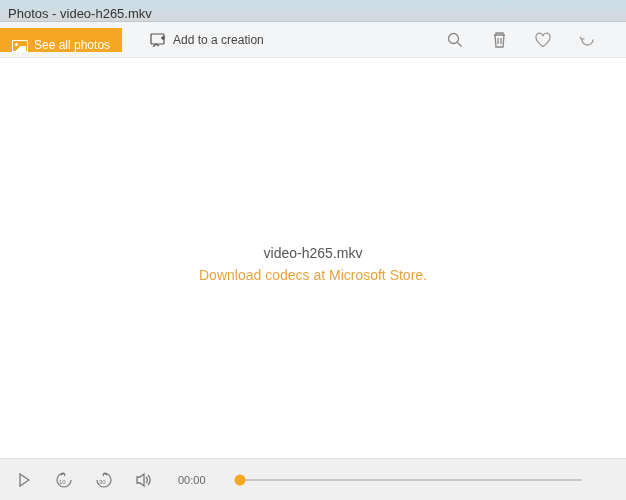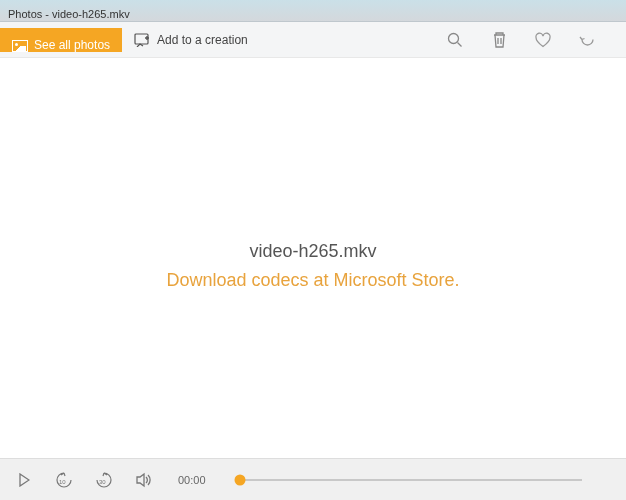--- a/index.html
+++ b/index.html
@@ -4,7 +4,7 @@
 <style>
 *{box-sizing:border-box;margin:0;padding:0;font-family:"Segoe UI",Arial,sans-serif}
 body{width:626px;height:500px;overflow:hidden;background:#fff;display:flex;flex-direction:column}
-.titlebar{height:22px;background:linear-gradient(180deg,#cae0e8 0%,#d4d8dc 100%);display:flex;align-items:flex-start;padding:8px 8px;font-size:11px;color:#333;border-bottom:1px solid #bfc7cd}
+.titlebar{height:22px;background:linear-gradient(180deg,#cae0e8 0%,#d4d8dc 100%);display:flex;align-items:flex-end;padding:0 8px;font-size:13px;color:#333;border-bottom:1px solid #bfc7cd}
 .toolbar{height:36px;background:#f4f5f6;display:flex;align-items:center;border-bottom:1px solid #e8e8e8}
 .see-all{height:24px;background:#f5a623;color:#fff;display:flex;align-items:flex-end;padding:0 12px;font-size:12px;gap:6px;cursor:pointer}
 .photo-ico{width:16px;height:12px;border:1.5px solid #fff;position:relative}

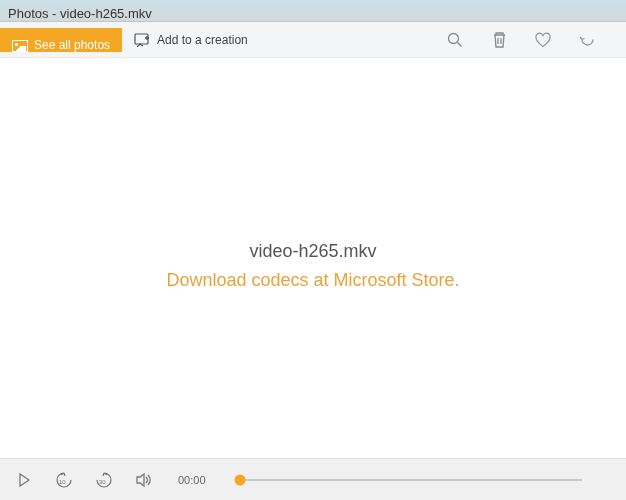--- a/index.html
+++ b/index.html
@@ -10,7 +10,7 @@
 .photo-ico{width:16px;height:12px;border:1.5px solid #fff;position:relative}
 .photo-ico:before{content:"";position:absolute;left:2px;top:2px;width:3px;height:3px;border-radius:50%;background:#fff}
 .photo-ico:after{content:"";position:absolute;left:1px;bottom:0;width:12px;height:5px;background:linear-gradient(135deg,transparent 40%,#fff 40%)}
-.add-crt{display:flex;align-items:center;gap:7px;padding:0 12px;font-size:12px;color:#444;cursor:pointer;height:36px}
+.add-crt{display:flex;align-items:center;gap:7px;padding:0 28px;font-size:12px;color:#444;cursor:pointer;height:36px}
 .tb-right{margin-left:auto;display:flex;align-items:center;gap:26px;padding-right:30px}
 .tb-btn{width:18px;height:18px;display:flex;align-items:center;justify-content:center;cursor:pointer;color:#777}
 .main{flex:1;position:relative;background:#fff}

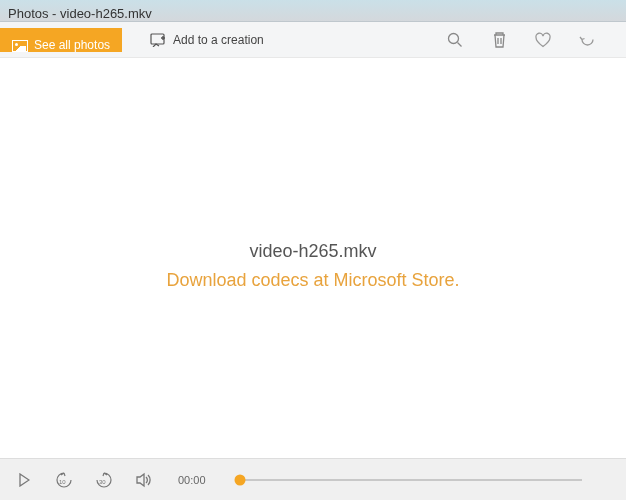--- a/index.html
+++ b/index.html
@@ -14,7 +14,7 @@
 .tb-right{margin-left:auto;display:flex;align-items:center;gap:26px;padding-right:30px}
 .tb-btn{width:18px;height:18px;display:flex;align-items:center;justify-content:center;cursor:pointer;color:#777}
 .main{flex:1;position:relative;background:#fff}
-.msg{position:absolute;left:50%;top:50%;transform:translate(-50%,-36%);text-align:center;font-size:18px;color:#555;line-height:1.6}
+.msg{position:absolute;left:50%;top:50%;transform:translate(-50%,-36%);text-align:center;font-size:14px;color:#555;line-height:1.6}
 .msg .fname{color:#555}
 .msg .link{color:#e8a33d;cursor:pointer}
 .ctrls{height:42px;background:#f0f0f0;border-top:1px solid #ddd;display:flex;align-items:center;padding:0 14px;gap:20px}

